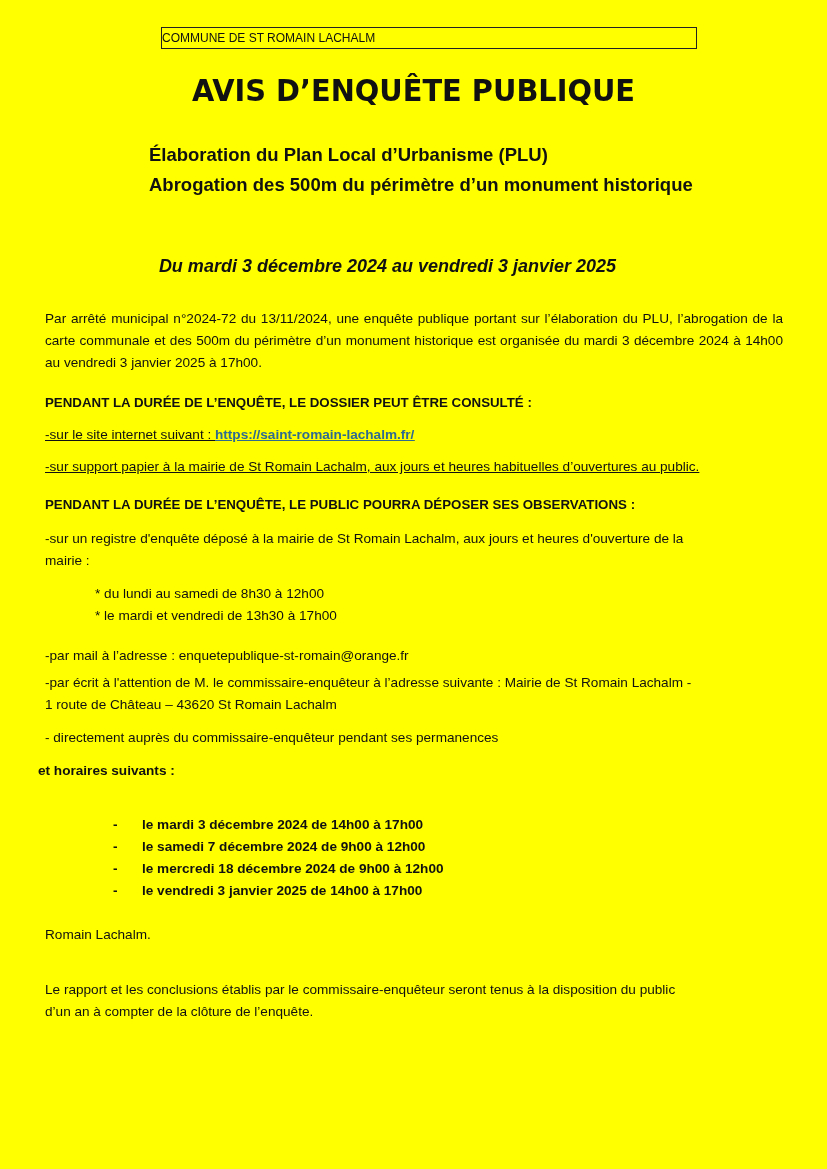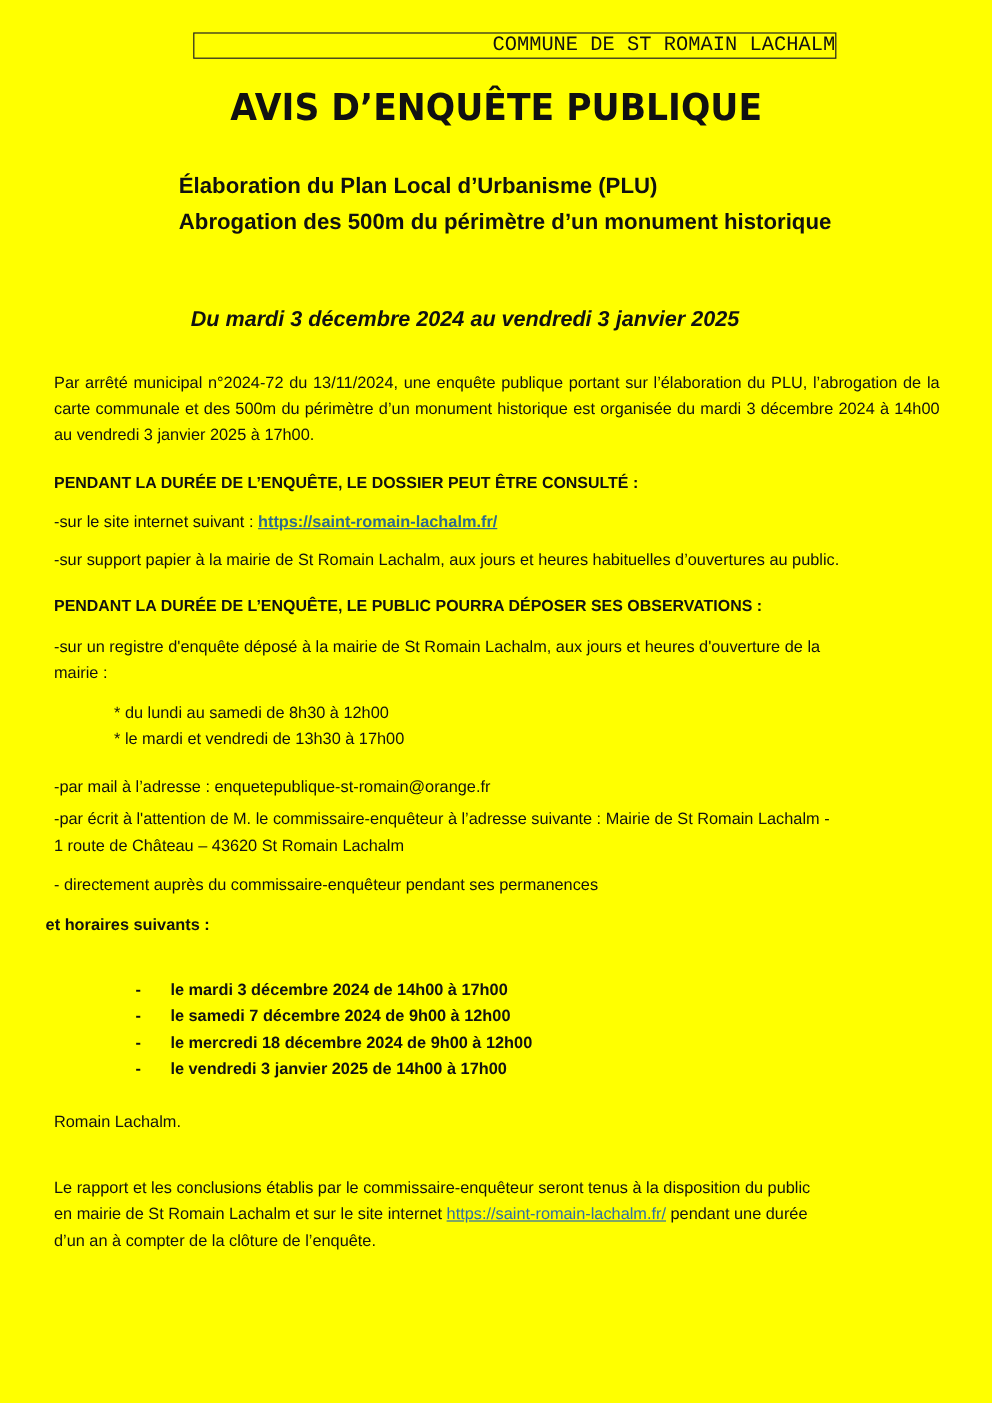--- a/index.html
+++ b/index.html
@@ -10,7 +10,7 @@
   .abs { position:absolute; }
   .commune-box {
     left:161px; top:27px; width:534px; height:20px; border:1.5px solid #222;
-    font-family:Liberation Mono, monospace; font-size:17px; text-align:right; line-height:21px;
+    font-family:Liberation Sans, sans-serif; font-size:12px; text-align:left; line-height:21px;
   }
   .main-title {
     left:0; width:827px; top:72px; text-align:center;

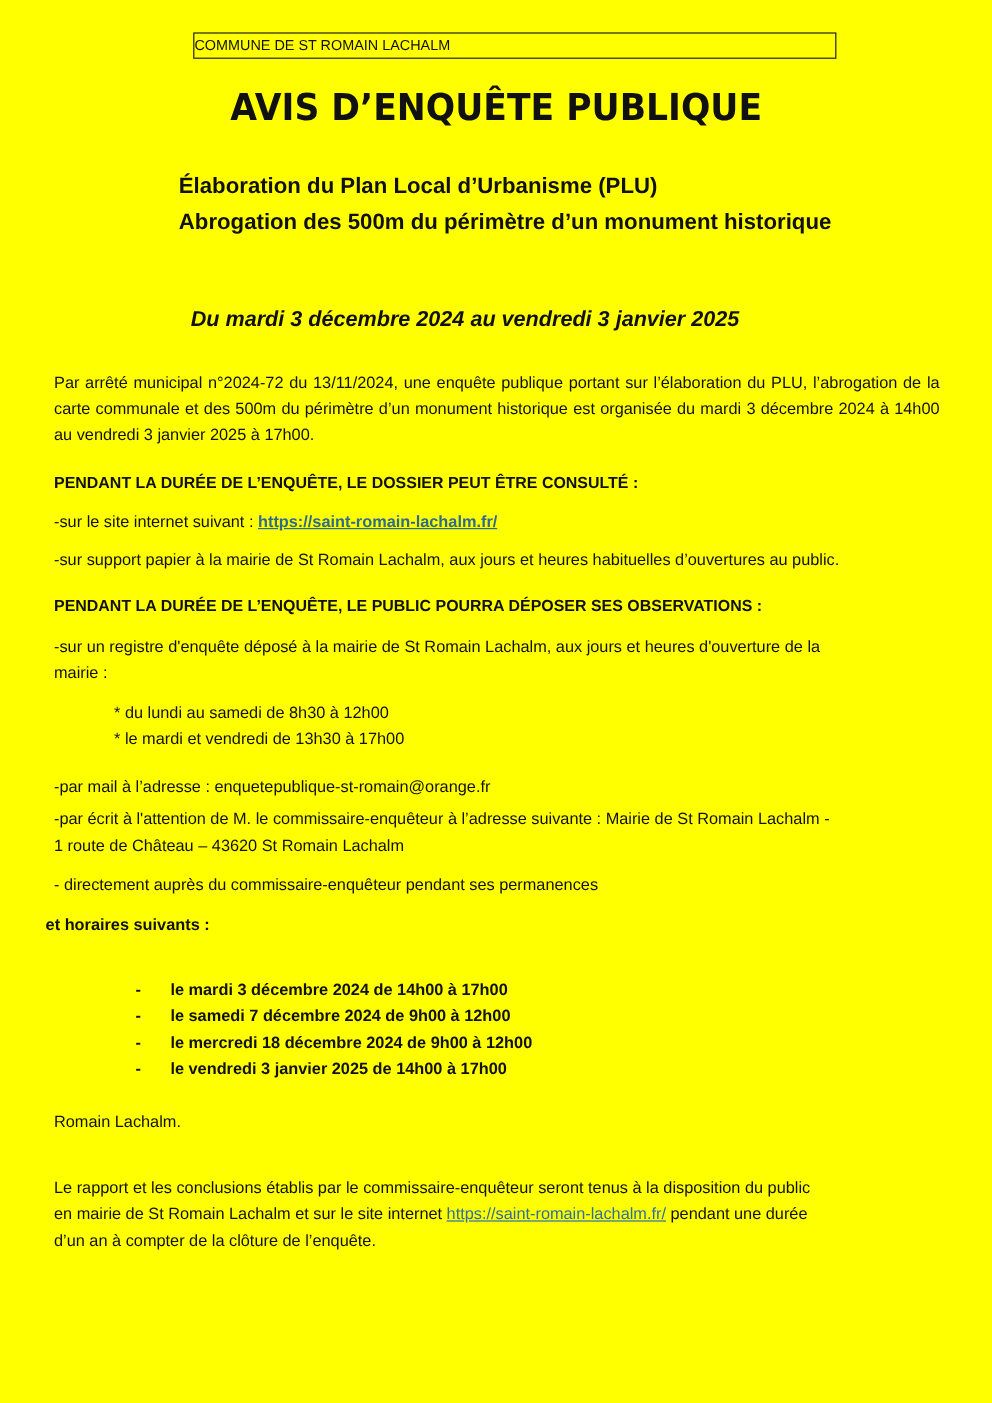--- a/index.html
+++ b/index.html
@@ -52,7 +52,7 @@
 
 <div class="abs heading" style="left:45px; top:395px;">PENDANT LA DURÉE DE L’ENQUÊTE, LE DOSSIER PEUT ÊTRE CONSULTÉ :</div>
 
-<div class="abs body-text line" style="left:45px; top:424px;">
+<div class="abs body-text line" style="left:45px; top:424px;text-decoration:underline;">
   <span>-sur le site internet suivant : </span><a class="link bold" href="#">https://saint-romain-lachalm.fr/</a>
 </div>
 

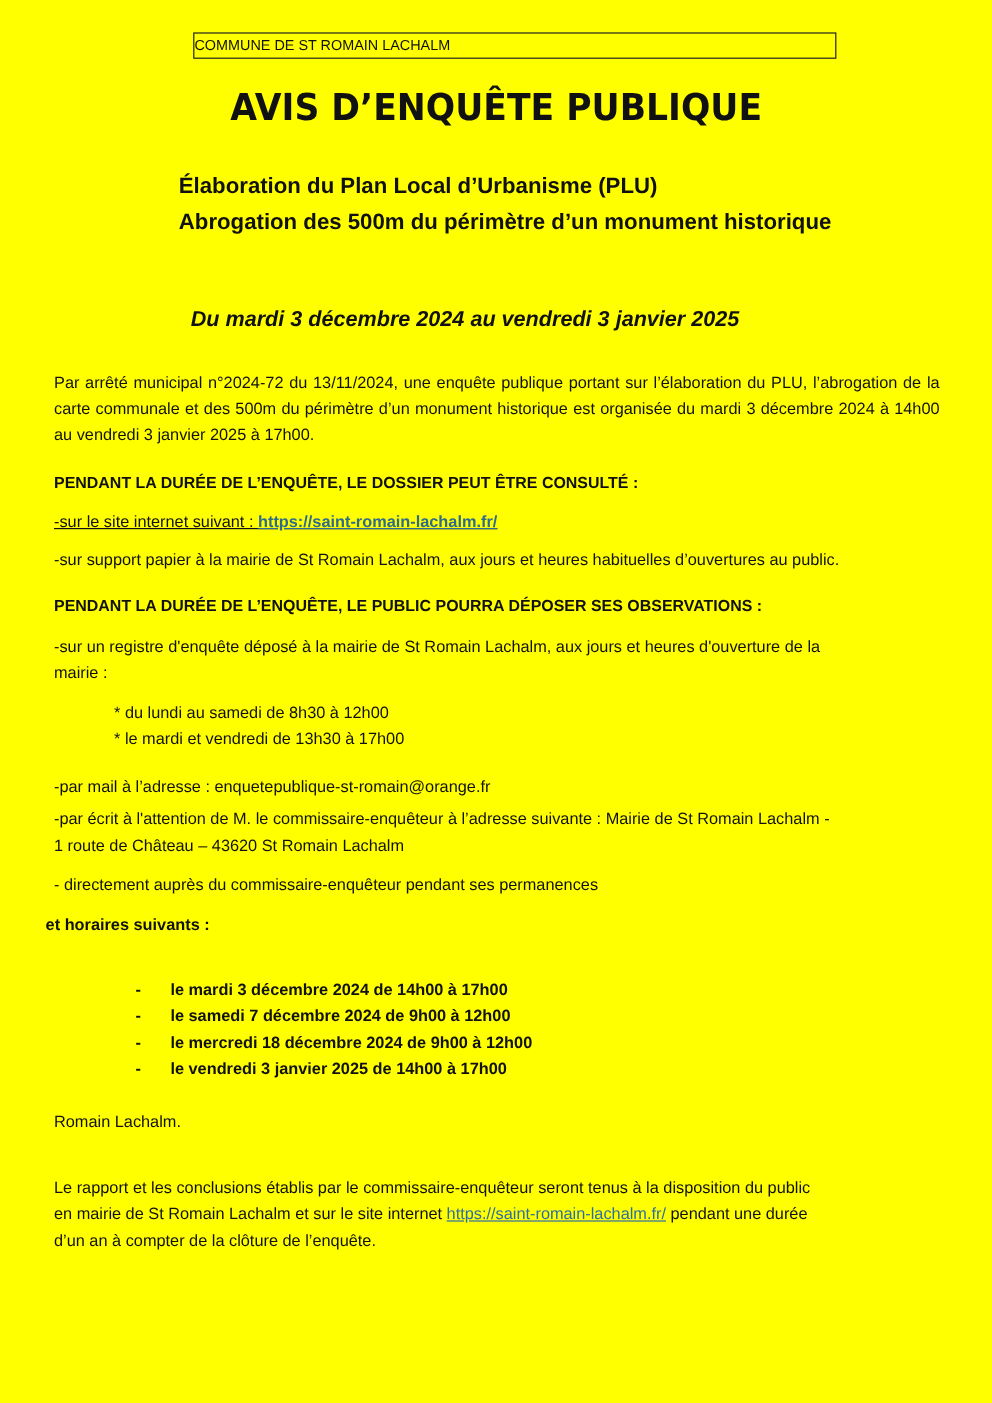--- a/index.html
+++ b/index.html
@@ -56,7 +56,7 @@
   <span>-sur le site internet suivant : </span><a class="link bold" href="#">https://saint-romain-lachalm.fr/</a>
 </div>
 
-<div class="abs body-text line" style="left:45px; top:456px;">-sur support papier à la mairie de St Romain Lachalm, aux jours et heures habituelles d’ouvertures au public.</div>
+<div class="abs body-text line" style="left:45px; top:456px;text-decoration:underline;">-sur support papier à la mairie de St Romain Lachalm, aux jours et heures habituelles d’ouvertures au public.</div>
 
 <div class="abs heading" style="left:45px; top:497px;text-align:right;">PENDANT LA DURÉE DE L’ENQUÊTE, LE PUBLIC POURRA DÉPOSER SES OBSERVATIONS :</div>
 

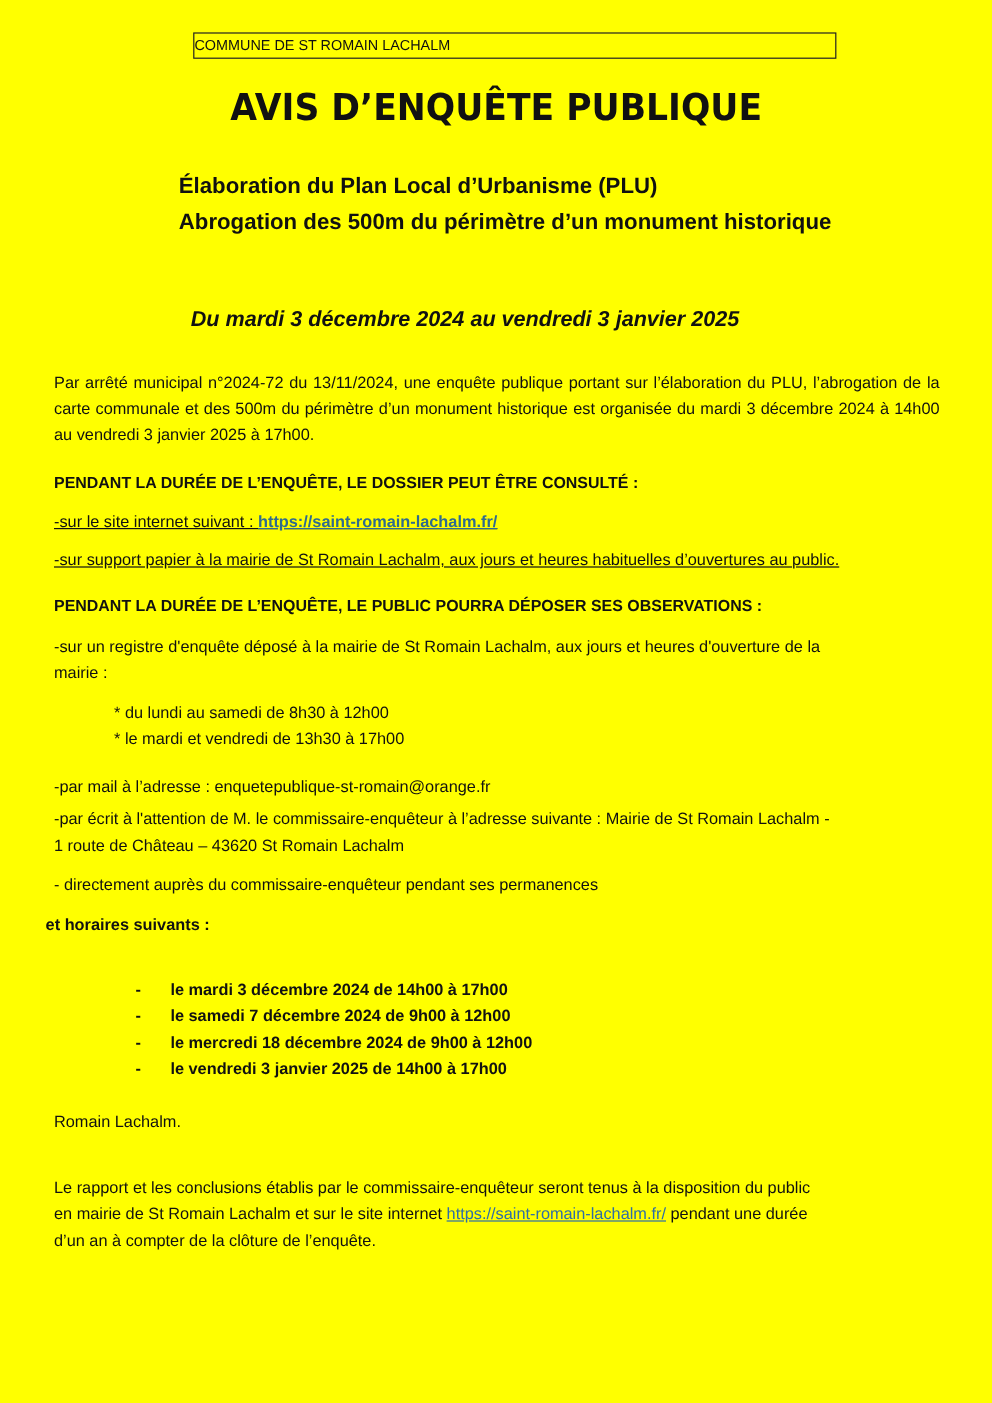--- a/index.html
+++ b/index.html
@@ -108,7 +108,6 @@
 
 <div class="abs body-text" style="left:45px; top:979px;">
   <div class="line">Le rapport et les conclusions établis par le commissaire-enquêteur seront tenus à la disposition du public</div>
-  <div class="line"><span>en mairie de St Romain Lachalm et sur le site internet </span><a class="link" href="#">https://saint-romain-lachalm.fr/</a><span> pendant une durée</span></div>
   <div class="line">d’un an à compter de la clôture de l’enquête.</div>
 </div>
 

